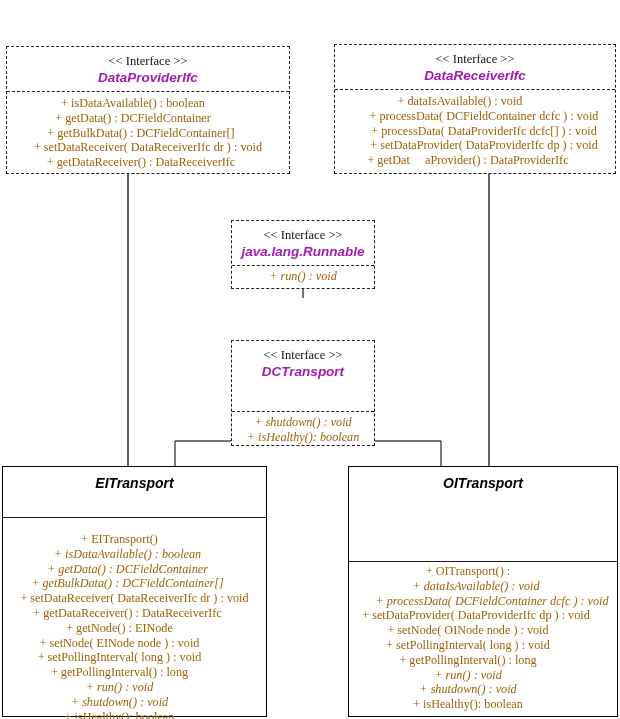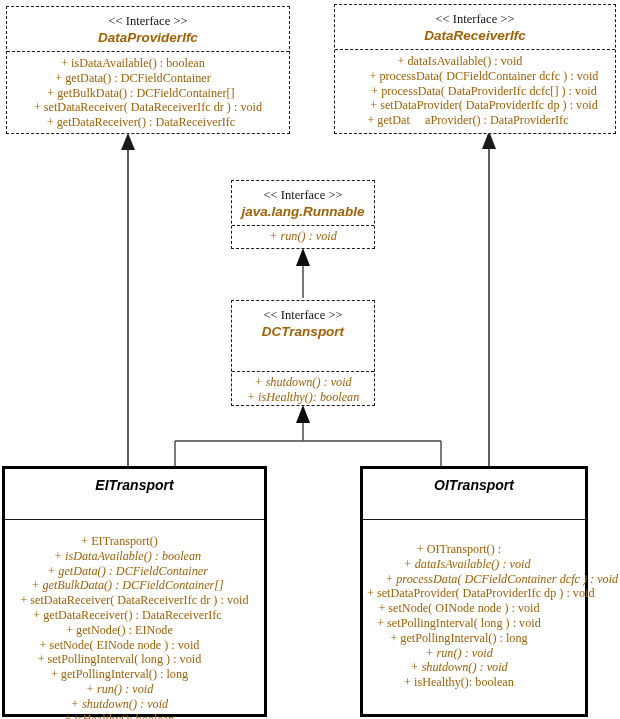--- a/index.html
+++ b/index.html
@@ -24,6 +24,7 @@
   }
   .uml-box.iface {
     border: 1px dashed #1a1a1a;
+    margin-top: 40px;
   }
   .uml-box.cls {
     border: 3px solid #000000;

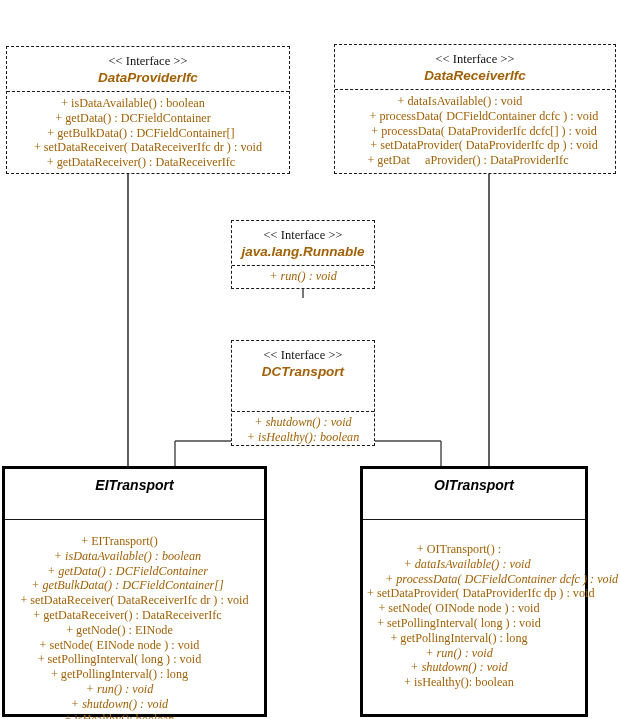--- a/index.html
+++ b/index.html
@@ -58,7 +58,7 @@
     font-size: 13.5px;
     font-weight: bold;
     font-style: italic;
-    color: #a16207;
+    color: #a21caf;
     line-height: 18px;
     white-space: pre;
   }

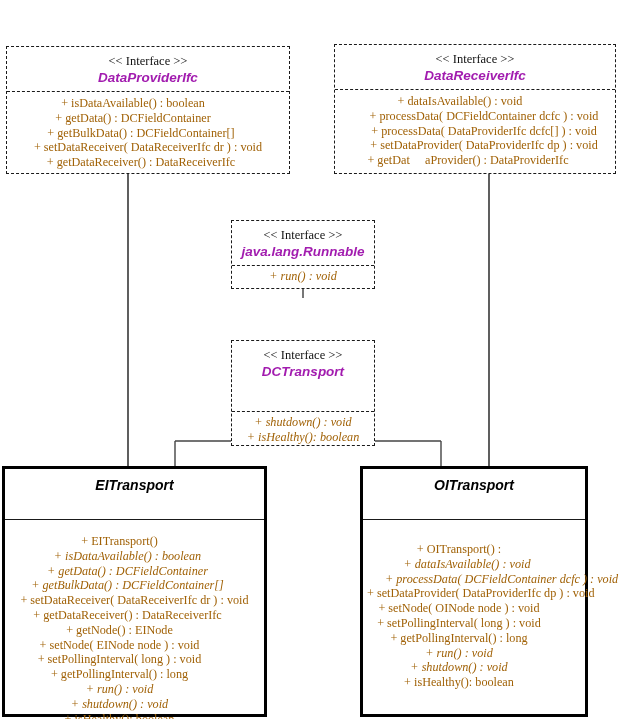--- a/index.html
+++ b/index.html
@@ -27,7 +27,7 @@
     margin-top: 40px;
   }
   .uml-box.cls {
-    border: 3px solid #000000;
+    border: 1px solid #000000;
   }
 
   .compartment {

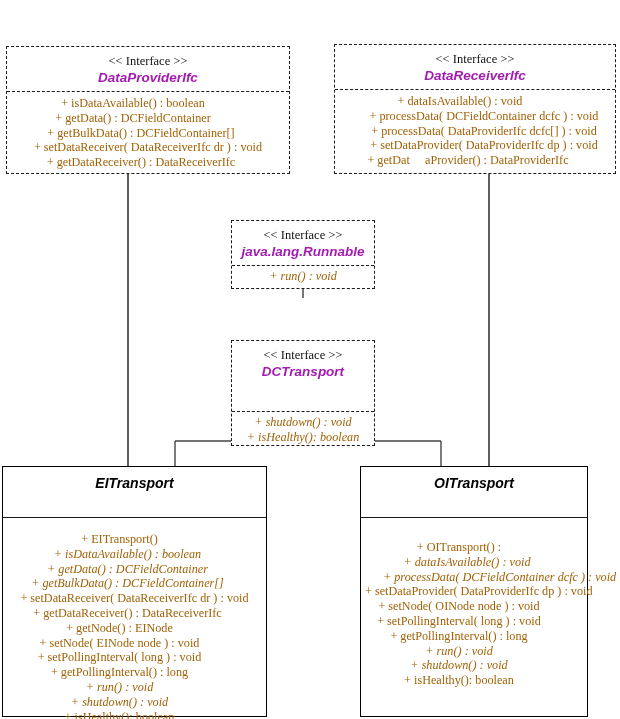--- a/index.html
+++ b/index.html
@@ -204,7 +204,7 @@
     </div>
   </div>
 
-  <div class="uml-box cls" style="left:360px; top:466px; width:228px; height:251px;">
+  <div class="uml-box cls" style="left:348px; top:466px; width:270px; height:251px;">
     <div class="compartment hdr" style="height:50px;">
       <div class="classname">OITransport</div>
     </div>

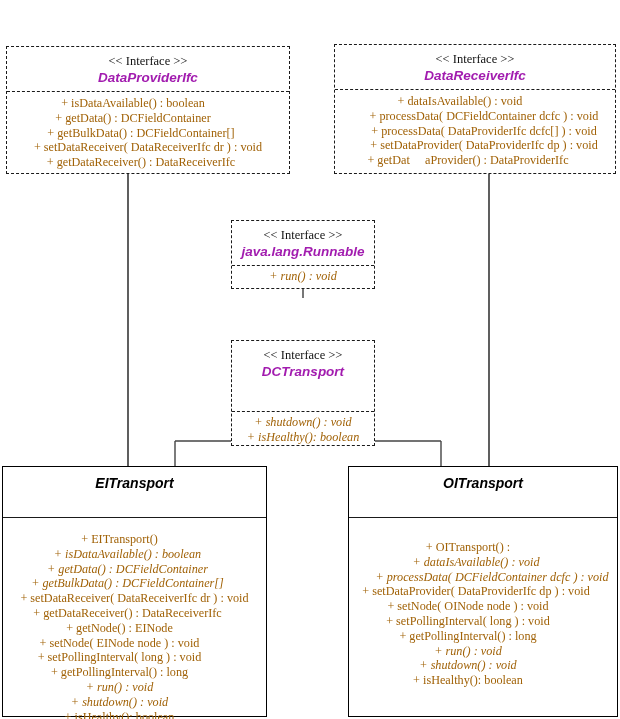--- a/index.html
+++ b/index.html
@@ -208,7 +208,7 @@
     <div class="compartment hdr" style="height:50px;">
       <div class="classname">OITransport</div>
     </div>
-    <div class="compartment members" style="padding-top:22px;">
+    <div class="compartment members" style="padding-top:2px;margin-top:44px;">
       <div class="member left-ish">+ OITransport() :</div>
       <div class="member it left-ish2">+ dataIsAvailable() : void</div>
       <div class="member it right-ish">+ processData( DCFieldContainer dcfc ) : void</div>

